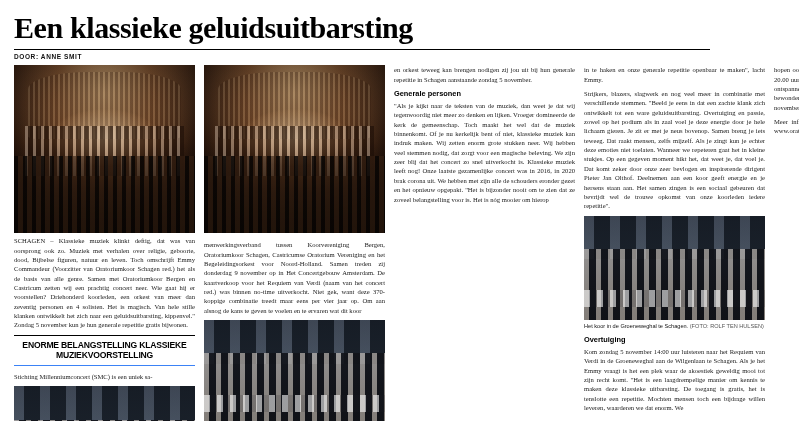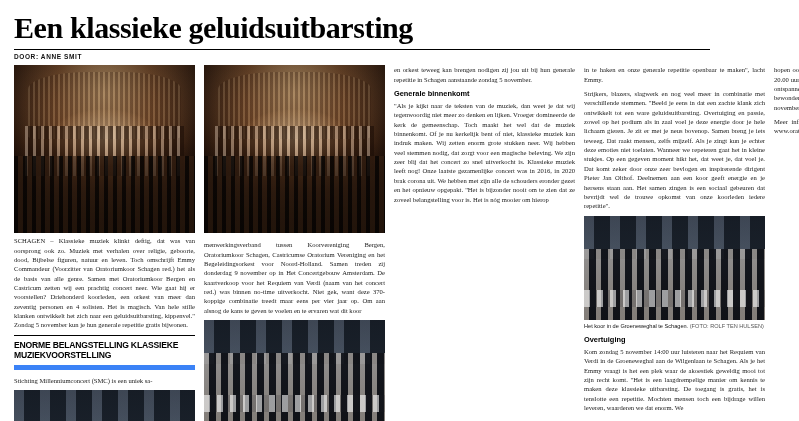--- a/index.html
+++ b/index.html
@@ -265,7 +265,7 @@
 
     <div class="col">
       <p>en orkest teweeg kan brengen nodigen zij jou uit bij hun generale repetitie in Schagen aanstaande zondag 5 november.</p>
-      <h2 class="subhead">Generale binnenkomt</h2>
+      <h2 class="subhead">Generale personen</h2>
       <p>"Als je kijkt naar de teksten van de muziek, dan weet je dat wij tegenwoordig niet meer zo denken en lijken. Vroeger domineerde de kerk de gemeenschap. Toch maakt het wel dat de muziek binnenkomt. Of je nu kerkelijk bent of niet, klassieke muziek kan indruk maken. Wij zetten enorm grote stukken neer. Wij hebben veel stemmen nodig, dat zorgt voor een magische beleving. We zijn zeer blij dat het concert zo snel uitverkocht is. Klassieke muziek leeft nog! Onze laatste gezamenlijke concert was in 2016, in 2020 brak corona uit. We hebben met zijn alle de schouders eronder gezet en het opnieuw opgepakt. "Het is bijzonder nooit om te zien dat ze zoveel belangstelling voor is. Het is nóg mooier om hierop</p>
     </div>
 

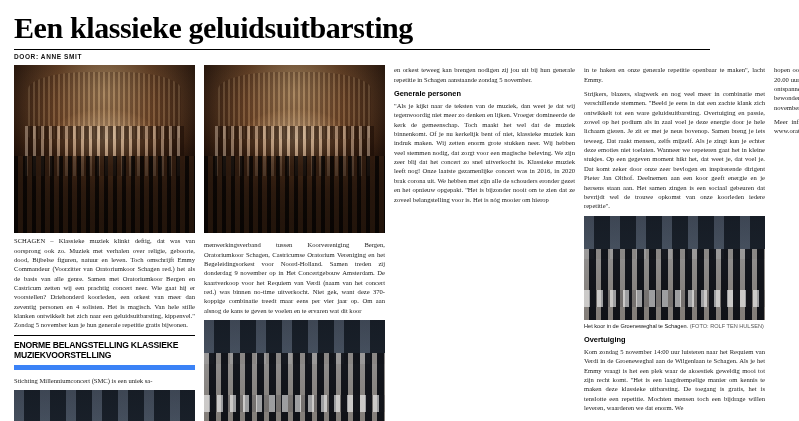--- a/index.html
+++ b/index.html
@@ -70,9 +70,10 @@
   }
   .tagbox {
     border-top: 1px solid #000;
-    border-bottom: 5px solid #3b82f6;
+    border-bottom: 1px solid #3b82f6;
     padding: 4px 0 5px 0;
     margin: 4px 0 6px 0;
+    text-align: center;
   }
   .tagbox .tagline {
     font-family: "Liberation Sans", sans-serif;

